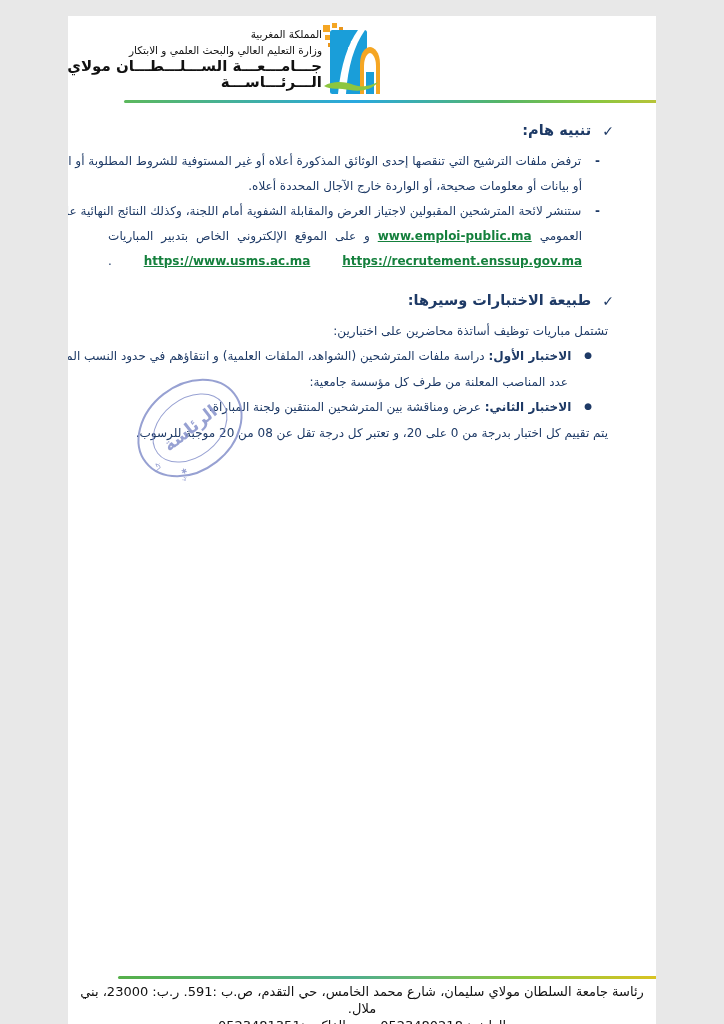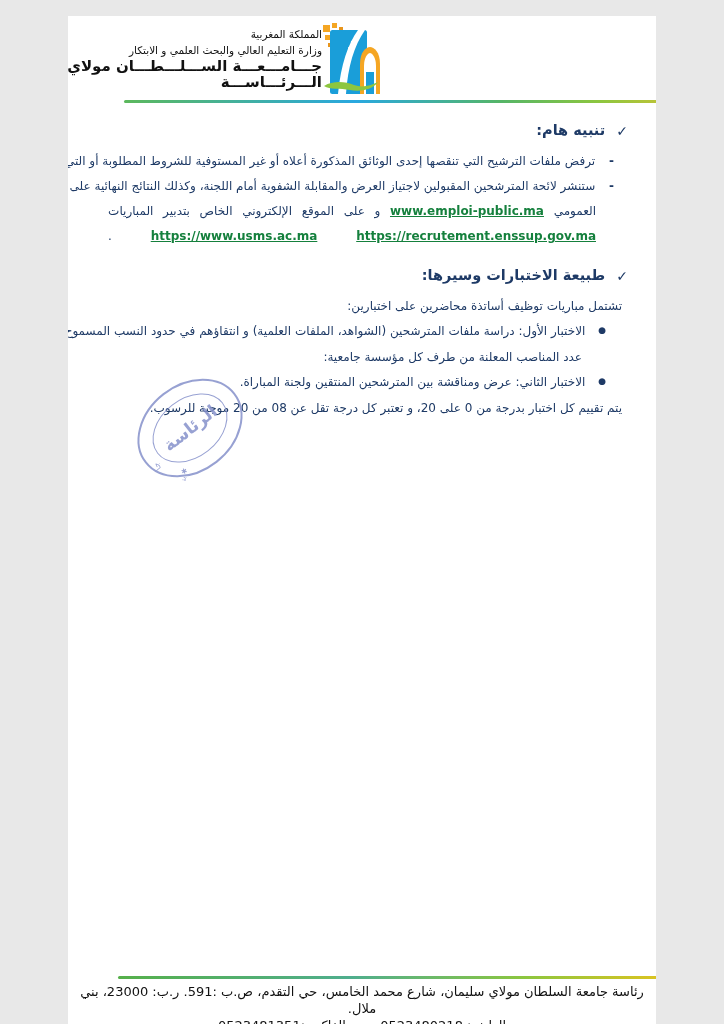--- a/index.html
+++ b/index.html
@@ -22,7 +22,7 @@
   }
 
   
-  .content { position:absolute; top:102px; right:28px; left:38px; font-size:12px; line-height:25px; }
+  .content { position:absolute; top:102px; right:42px; left:38px; font-size:12px; line-height:25px; }
   .sec-heading { font-weight:bold; font-size:14.5px; color:#1e3a66; margin-bottom:6px; white-space:nowrap; }
   .check { display:inline-block; font-weight:bold; font-size:14px; margin-left:6px; transform:translateY(1px); }
   .dash-item { white-space:nowrap; padding-right:14px; }

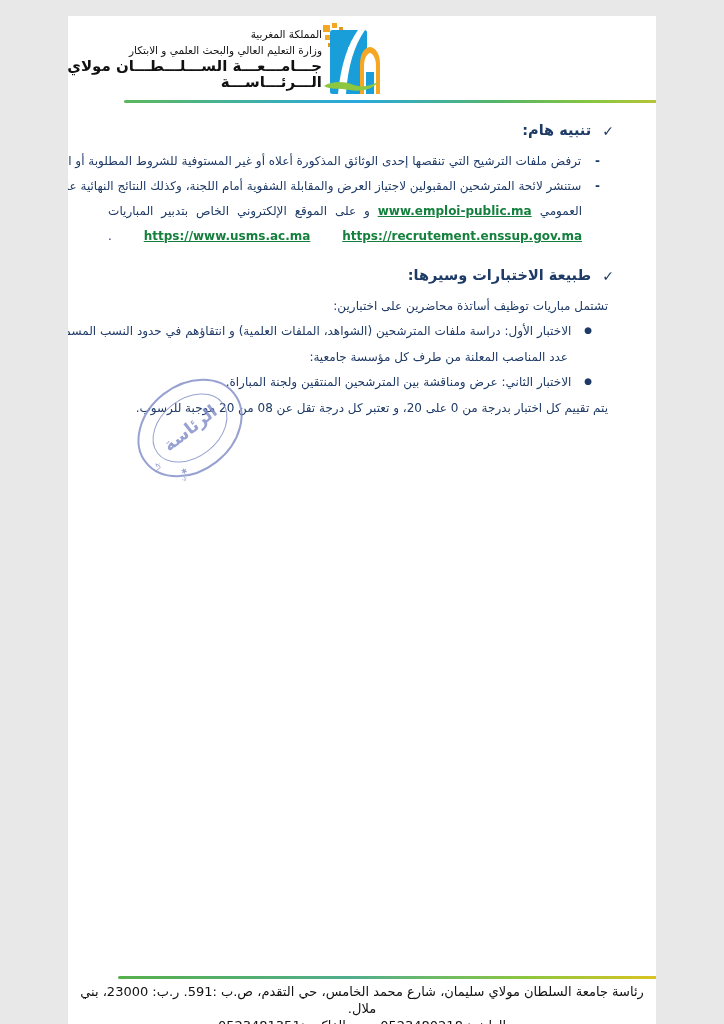--- a/index.html
+++ b/index.html
@@ -105,6 +105,7 @@
       <span class="dash">-</span>
       <span>ترفض ملفات الترشيح التي تنقصها إحدى الوثائق المذكورة أعلاه أو غير المستوفية للشروط المطلوبة أو التي لا تتضمن تصريحات</span>
     </div>
+    <div class="cont">أو بيانات أو معلومات صحيحة، أو الواردة خارج الآجال المحددة أعلاه.</div>
 
     <div class="dash-item">
       <span class="dash">-</span>

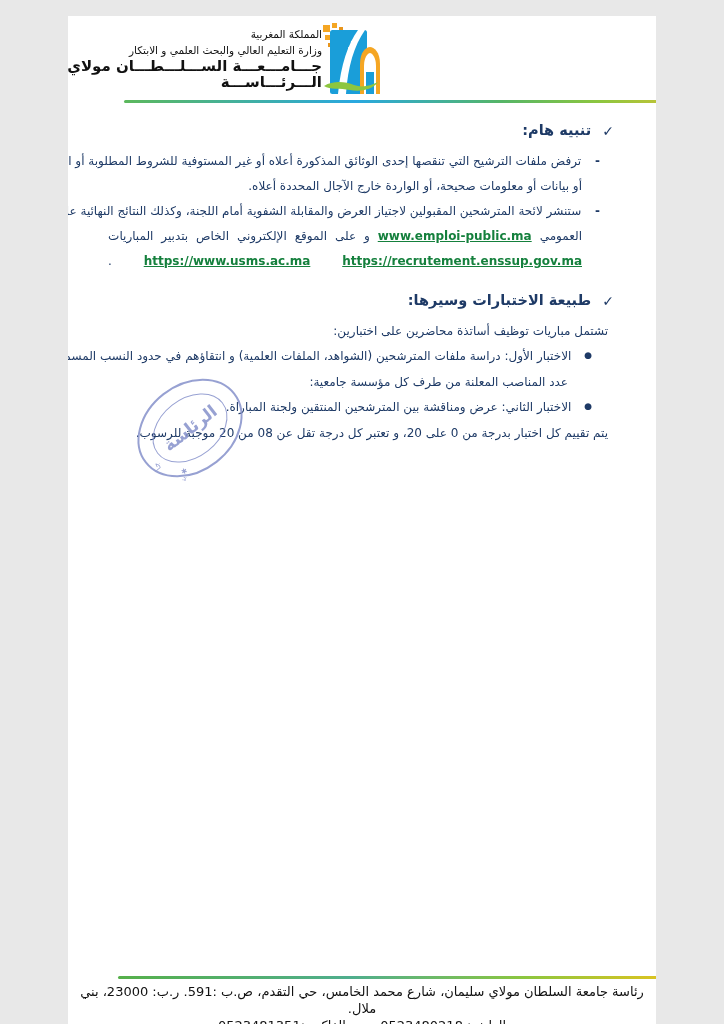--- a/index.html
+++ b/index.html
@@ -34,7 +34,7 @@
   .intro { padding-right:6px; white-space:nowrap; }
   .bullet-item { padding-right:22px; white-space:nowrap; }
   .dot { display:inline-block; font-size:9px; margin-left:9px; transform:translateY(-2px); }
-  .blabel { font-weight:normal; }
+  .blabel { font-weight:bold; }
   .bullet-cont { padding-right:46px; white-space:nowrap; }
   .grading { padding-right:6px; white-space:nowrap; }
 

